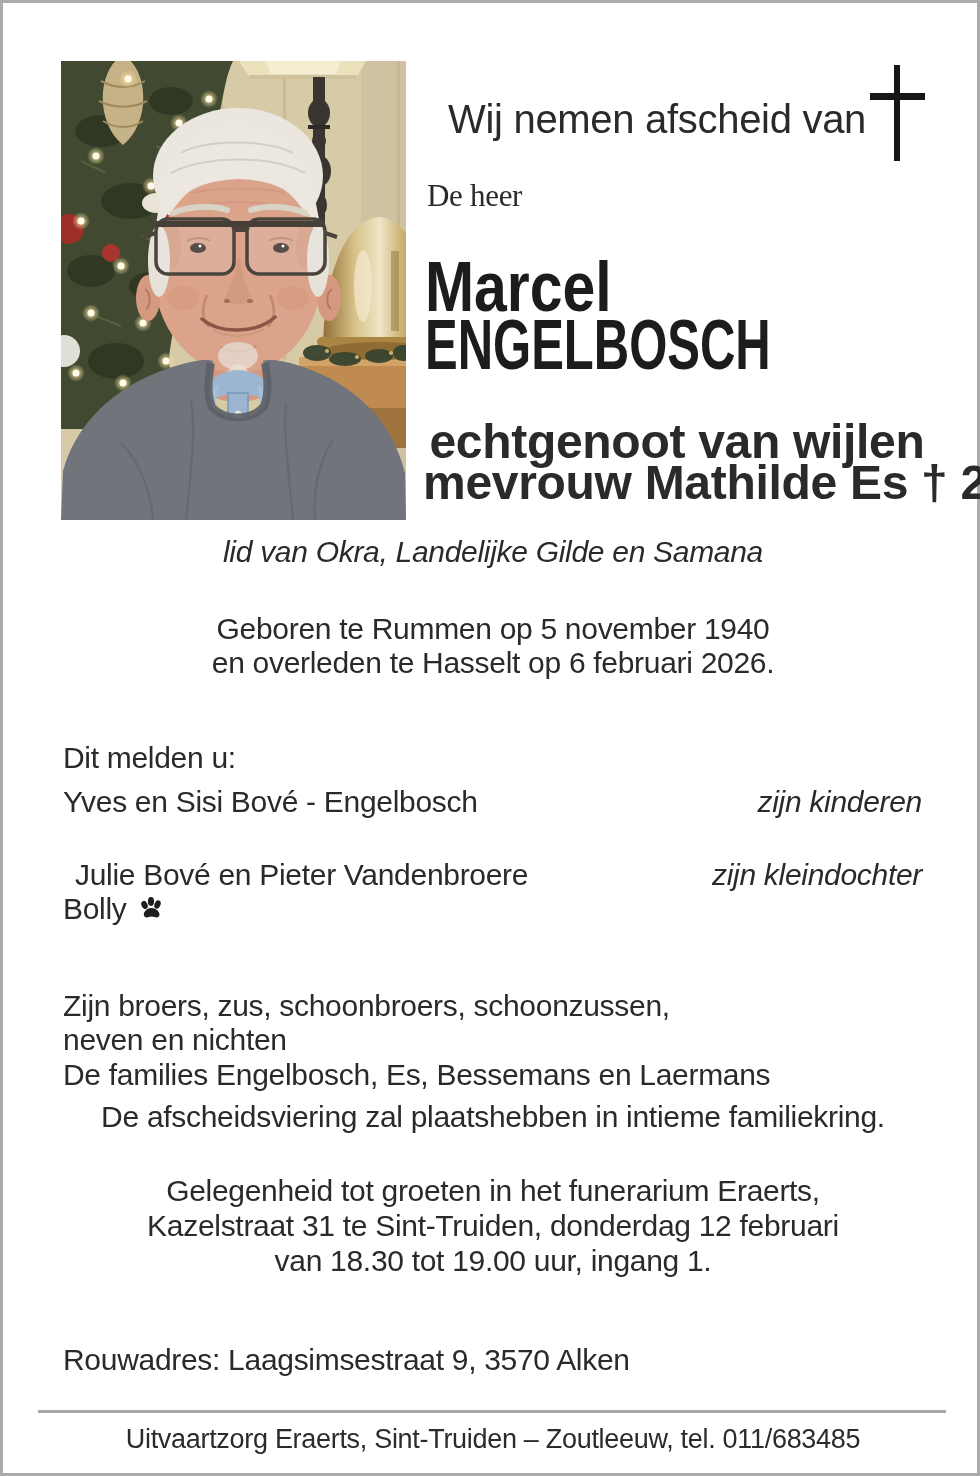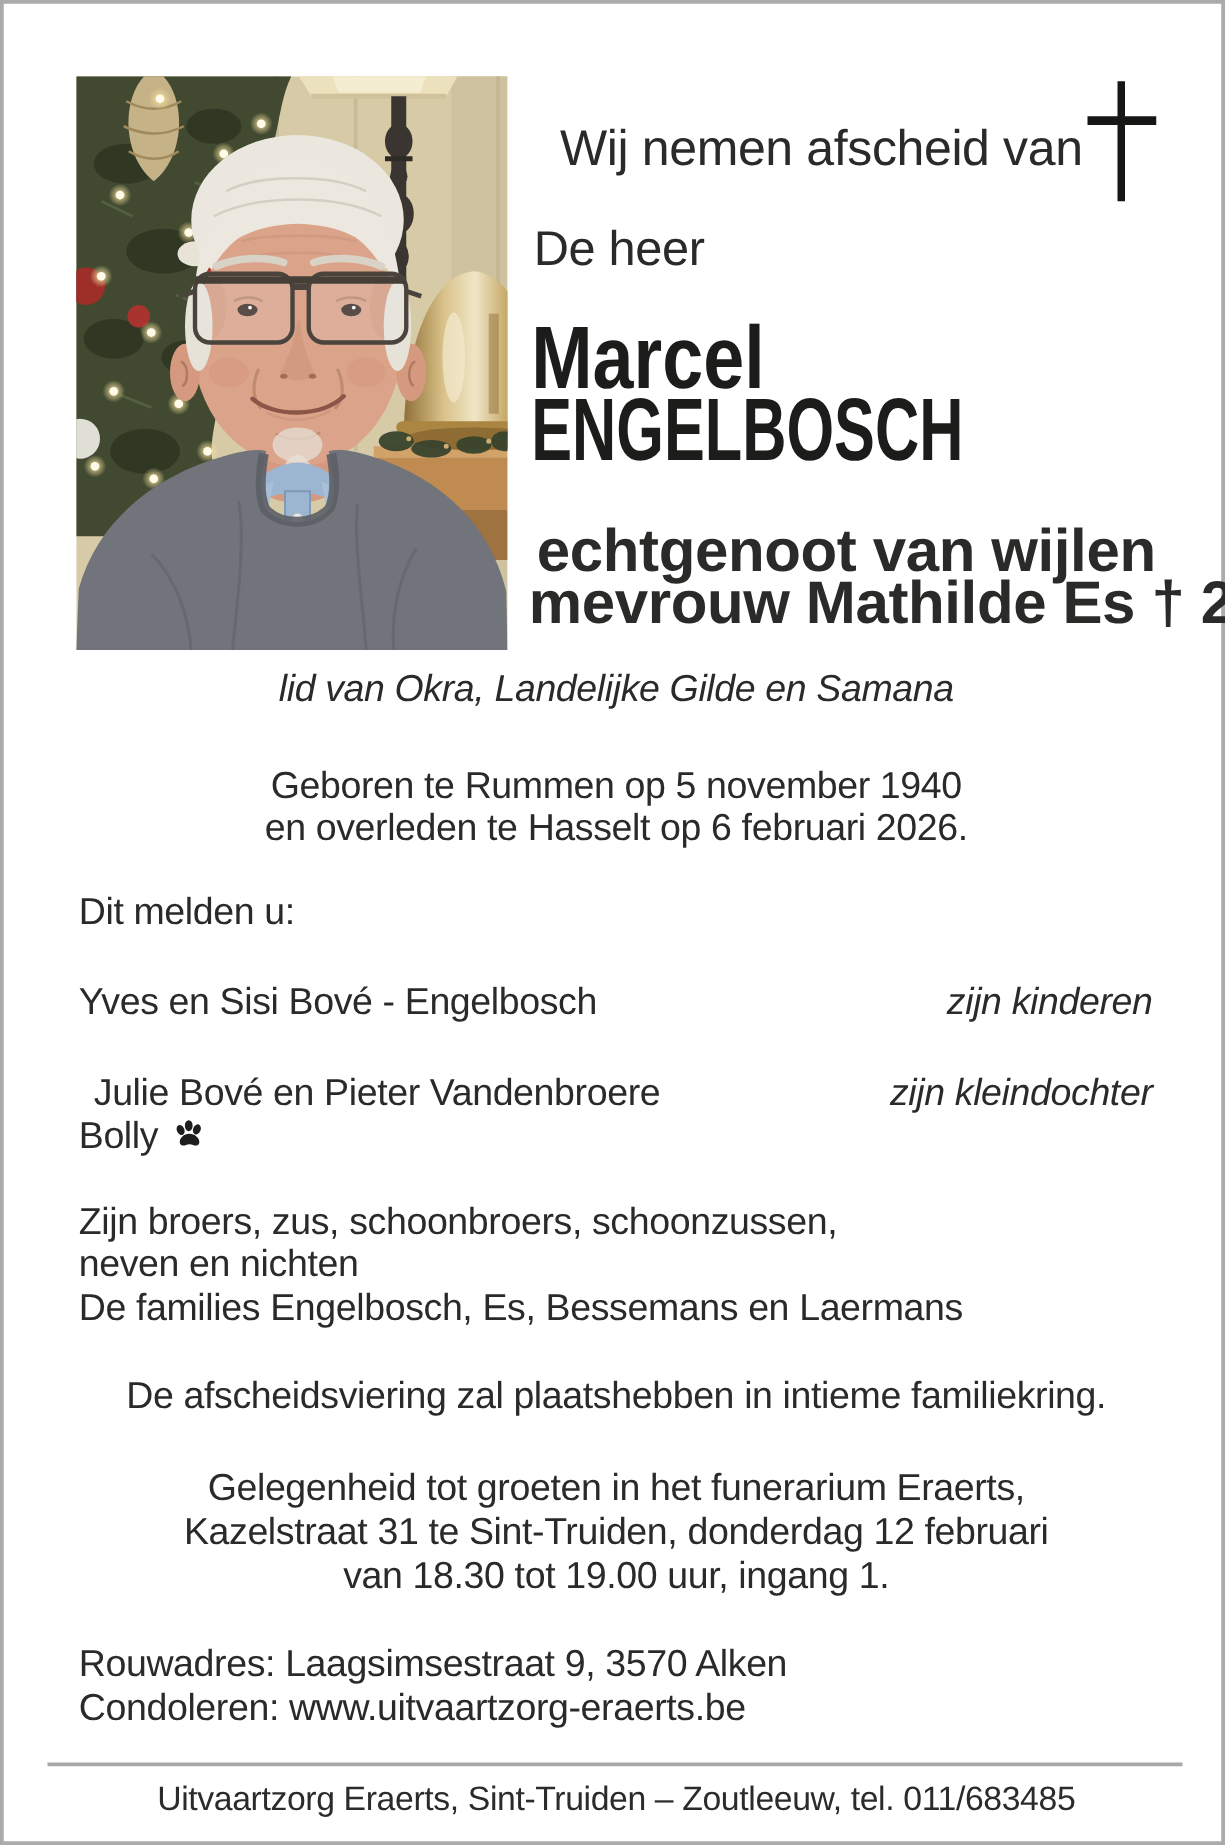--- a/index.html
+++ b/index.html
@@ -20,7 +20,7 @@
   .italic { font-style:italic; }
   .row { left:60px; right:55px; display:flex; justify-content:space-between; align-items:baseline; }
   .intro-text { left:424px; top:94px; font-size:40px;margin-left:21px; }
-  .salutation { left:424px; top:175px; font-size:39px; }
+  .salutation { left:424px; top:175px; font-size:31px;font-family:Liberation Serif, serif; }
   .big-name { left:422px; font-size:71px; font-weight:bold; line-height:1; color:#1c1c1a; letter-spacing:0; }
   .big-name .squeeze { display:inline-block; transform-origin:left top; }
   .first-name { top:248px; }

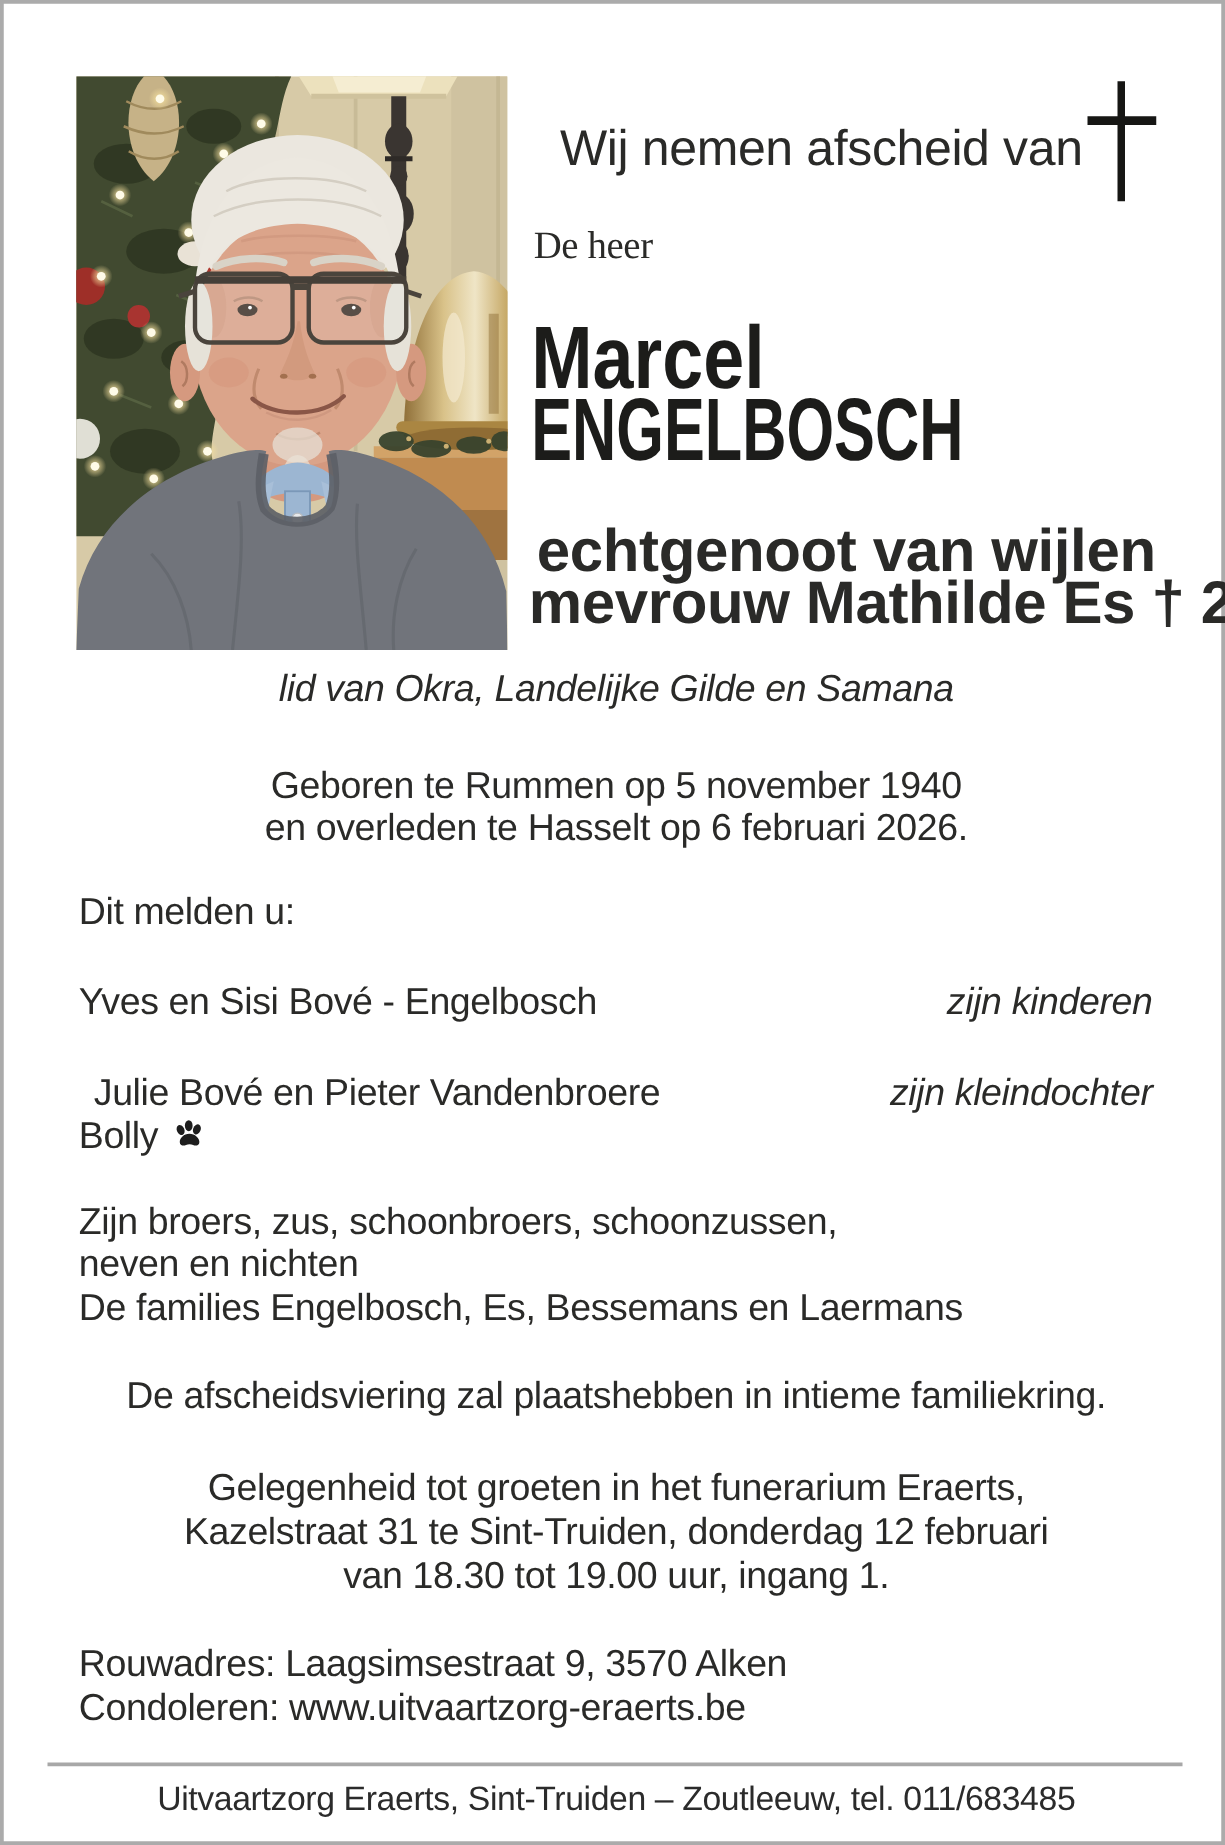--- a/index.html
+++ b/index.html
@@ -16,7 +16,7 @@
   .abs { position:absolute; white-space:nowrap; }
   .fs-body { font-size:30px; line-height:35px; }
   .center { left:0; width:980px; text-align:center; }
-  .leftcol { left:60px; }
+  .leftcol { left:60px;margin-top:28px; }
   .italic { font-style:italic; }
   .row { left:60px; right:55px; display:flex; justify-content:space-between; align-items:baseline; }
   .intro-text { left:424px; top:94px; font-size:40px;margin-left:21px; }

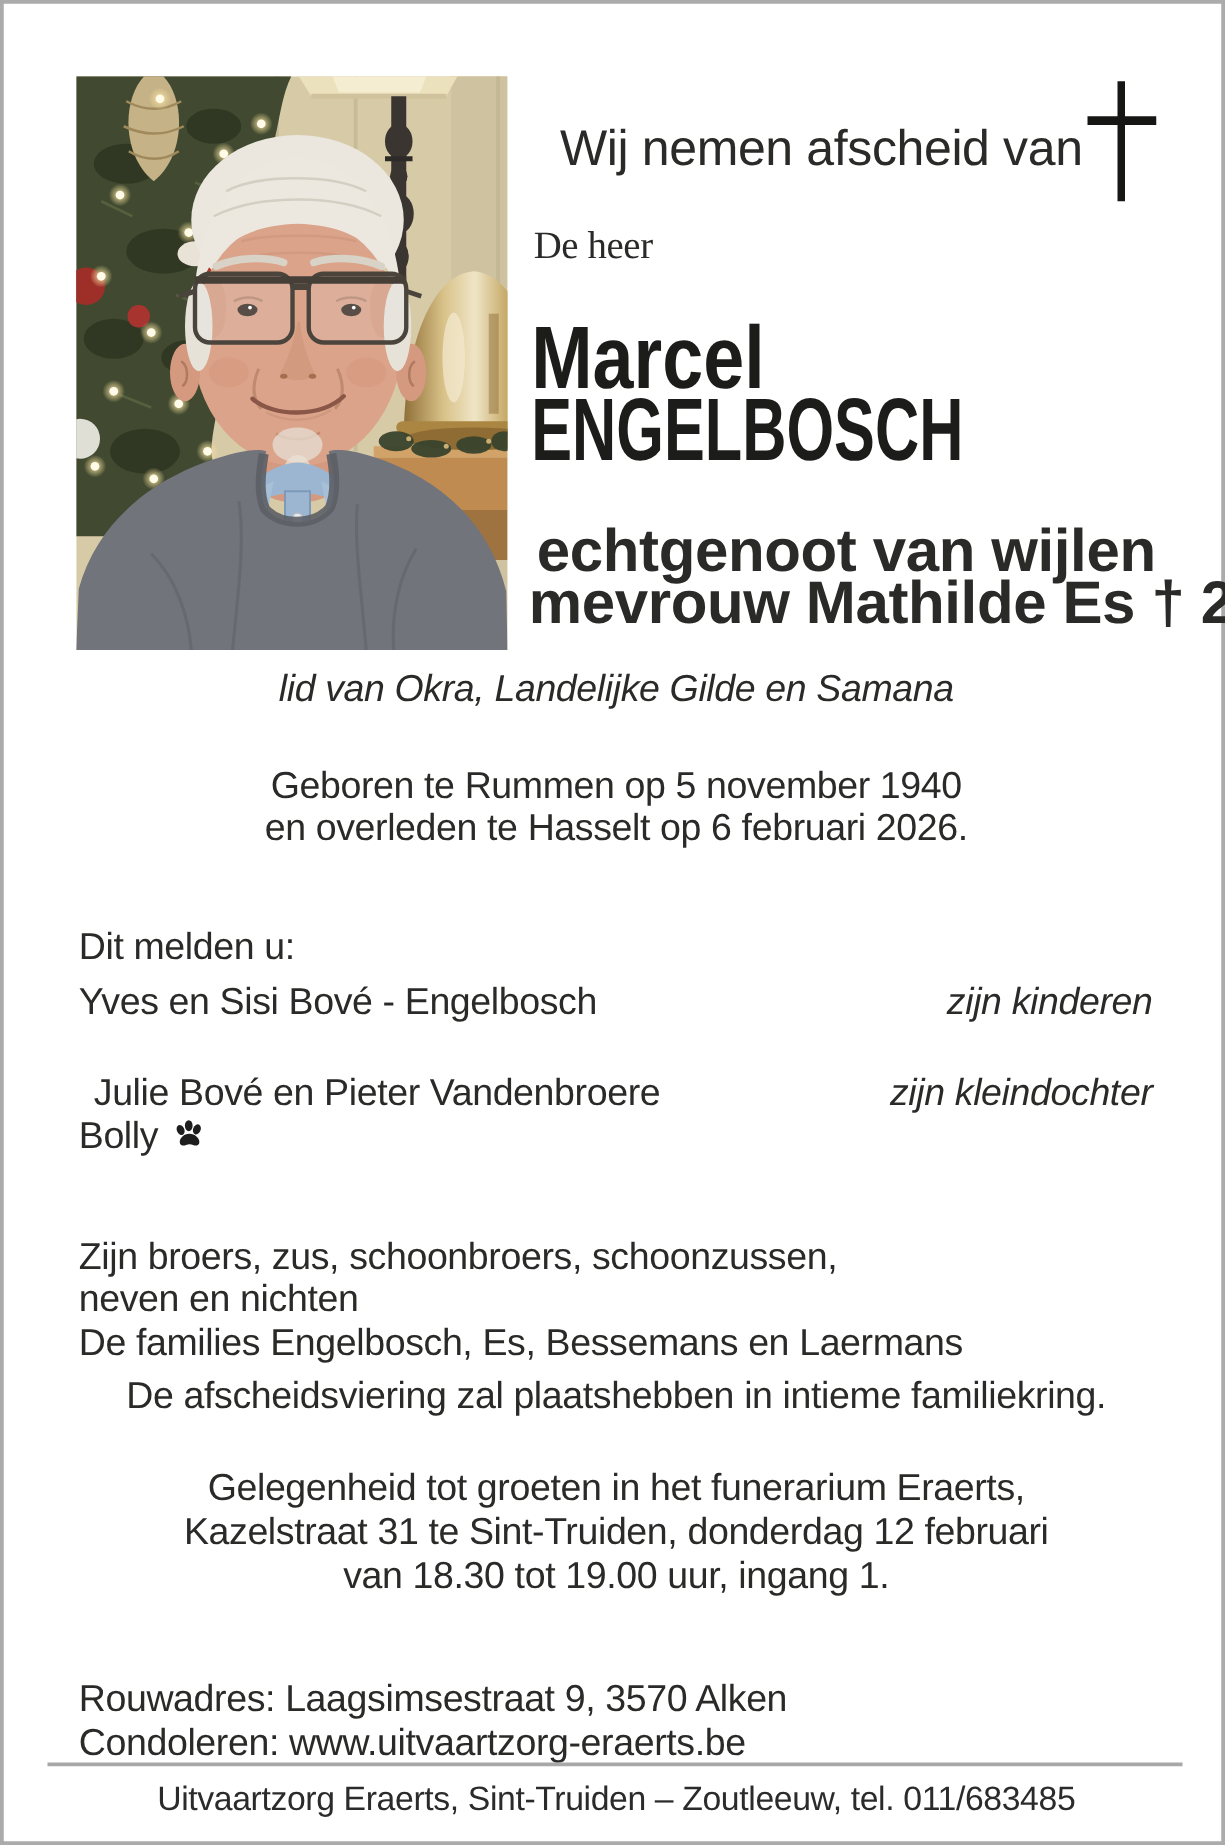--- a/index.html
+++ b/index.html
@@ -335,7 +335,6 @@
   <div class="abs center fs-body visit3">van 18.30 tot 19.00 uur, ingang 1.</div>
 
   <div class="abs leftcol fs-body mourning">Rouwadres: Laagsimsestraat 9, 3570 Alken</div>
-  <div class="abs leftcol fs-body condole">Condoleren: www.uitvaartzorg-eraerts.be</div>
 
   <div class="abs divider"></div>
   <div class="abs center footer-line">Uitvaartzorg Eraerts, Sint-Truiden – Zoutleeuw, tel. 011/683485</div>

